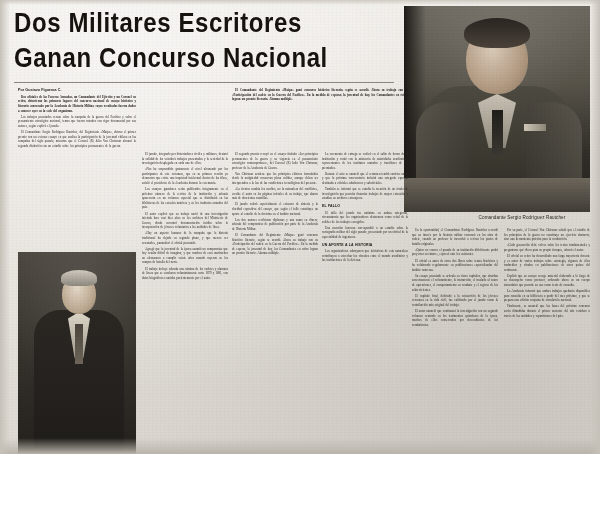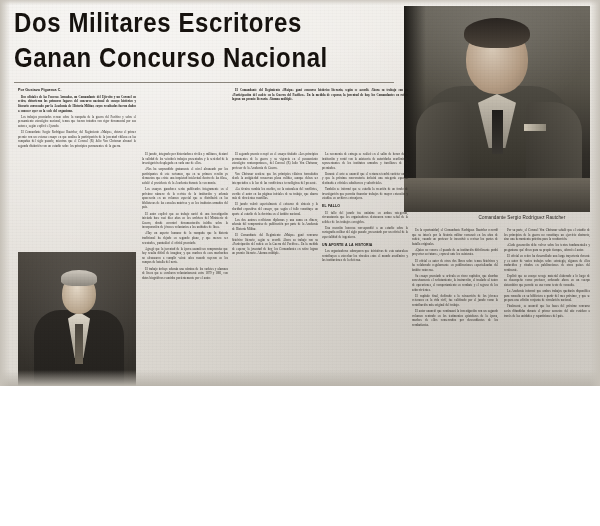--- a/index.html
+++ b/index.html
@@ -13,7 +13,7 @@
   #page {
     position: relative;
     width: 600px;
-    height: 386px;
+    height: 454px;
     background: #e9e6e1;
     overflow: hidden;
   }

